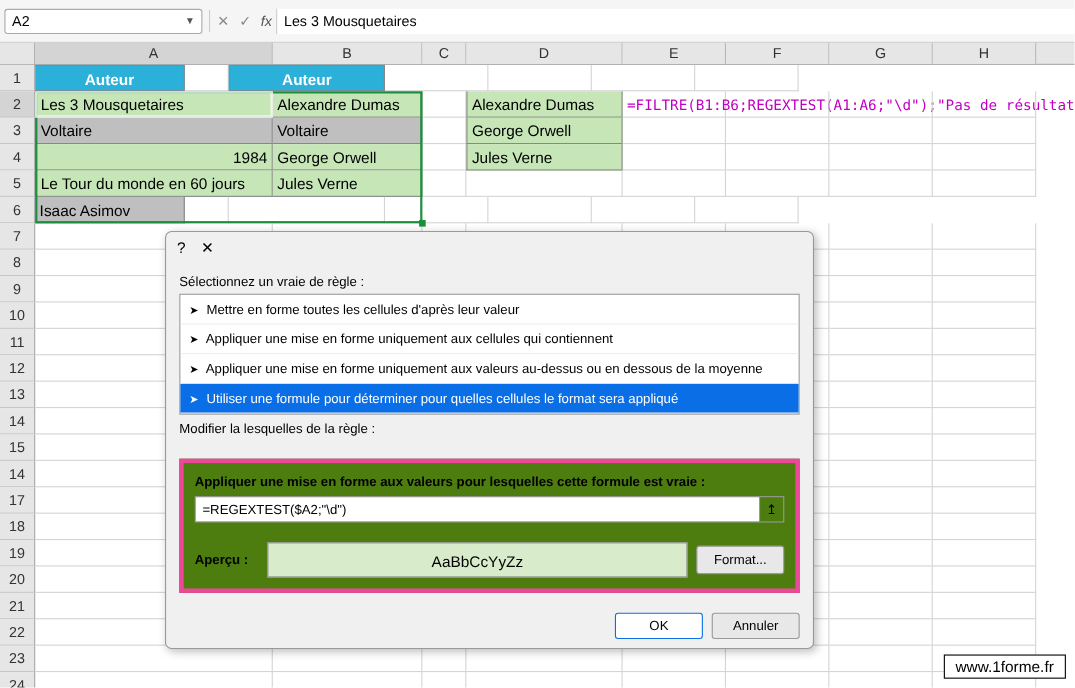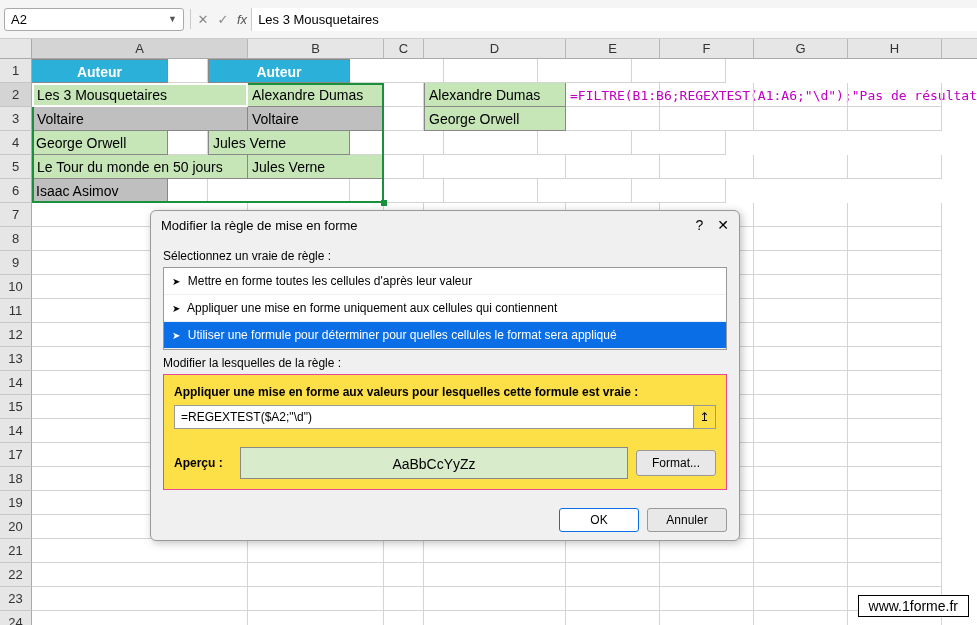--- a/index.html
+++ b/index.html
@@ -129,6 +129,7 @@
       </div>
       <div class="row">
         <div class="row-h">4</div>
+        <div class="cell col-A tbl first hl num" style="width: 216px;">1984</div>
         <div class="cell col-B tbl hl" style="width: 136px;">George Orwell</div>
         <div class="cell col-C" style="width: 40px;"></div>
         <div class="cell col-D rgreen" style="width: 142px;">Jules Verne</div>

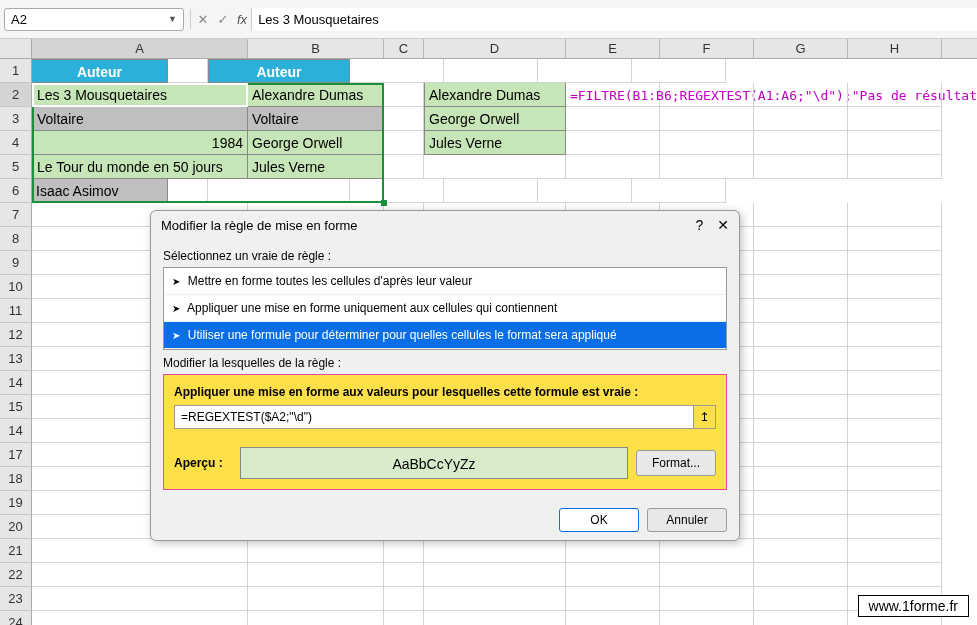--- a/index.html
+++ b/index.html
@@ -140,7 +140,7 @@
       </div>
       <div class="row">
         <div class="row-h">5</div>
-        <div class="cell col-A tbl first hl" style="width: 216px;">Le Tour du monde en 50 jours</div>
+        <div class="cell col-A tbl first hl" style="width: 216px;">Le Tour du monde en 60 jours</div>
         <div class="cell col-B tbl hl" style="width: 136px;">Jules Verne</div>
         <div class="cell col-C" style="width: 40px;"></div>
         <div class="cell col-D" style="width: 142px;"></div>

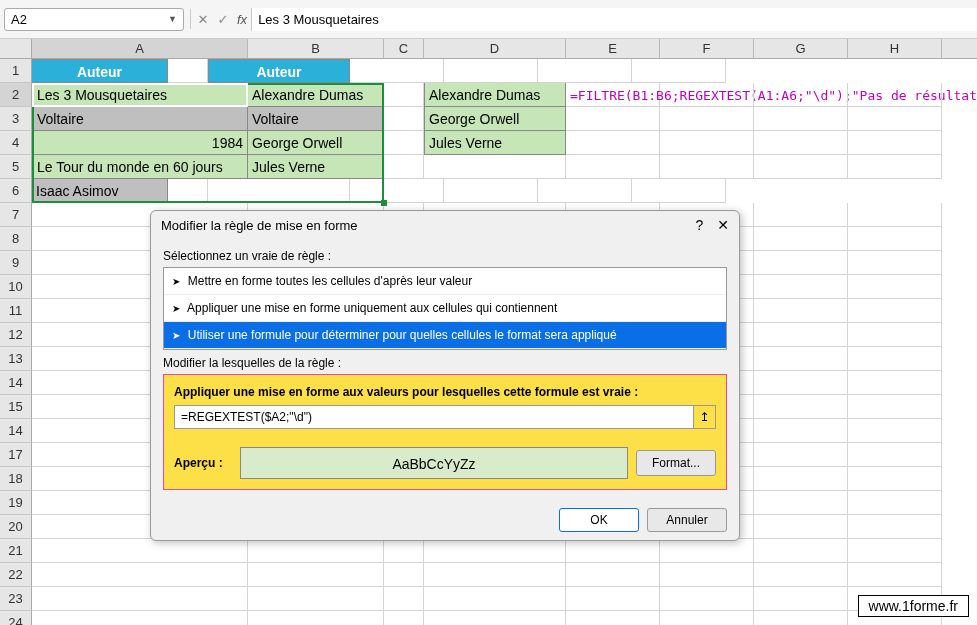--- a/index.html
+++ b/index.html
@@ -367,7 +367,6 @@
 
 <div class="dialog">
   <div class="dlg-title">
-    <span>Modifier la règle de mise en forme</span>
     <div class="dlg-title-ctrls">
       <span>?</span>
       <span>✕</span>

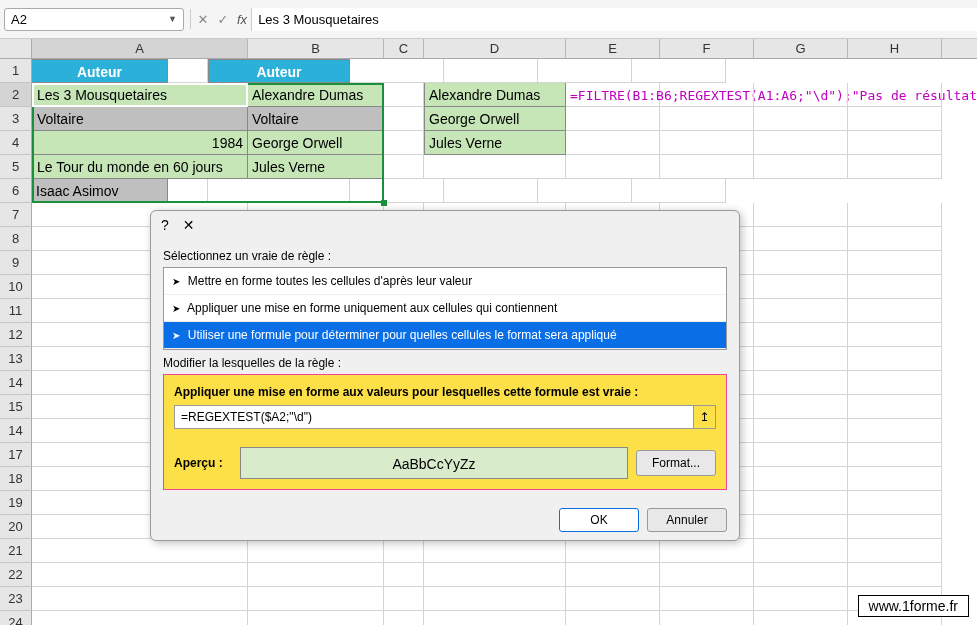--- a/index.html
+++ b/index.html
@@ -377,6 +377,7 @@
     <div class="rule-list" id="rule-list">
         <div class="rule-item"><span class="arrow">➤</span> <span>Mettre en forme toutes les cellules d'après leur valeur</span></div>
         <div class="rule-item"><span class="arrow">➤</span> <span>Appliquer une mise en forme uniquement aux cellules qui contiennent</span></div>
+        <div class="rule-item"><span class="arrow">➤</span> <span>Appliquer une mise en forme uniquement aux valeurs au-dessus ou en dessous de la moyenne</span></div>
         <div class="rule-item selected"><span class="arrow">➤</span> <span>Utiliser une formule pour déterminer pour quelles cellules le format sera appliqué</span></div>
       </div>
 

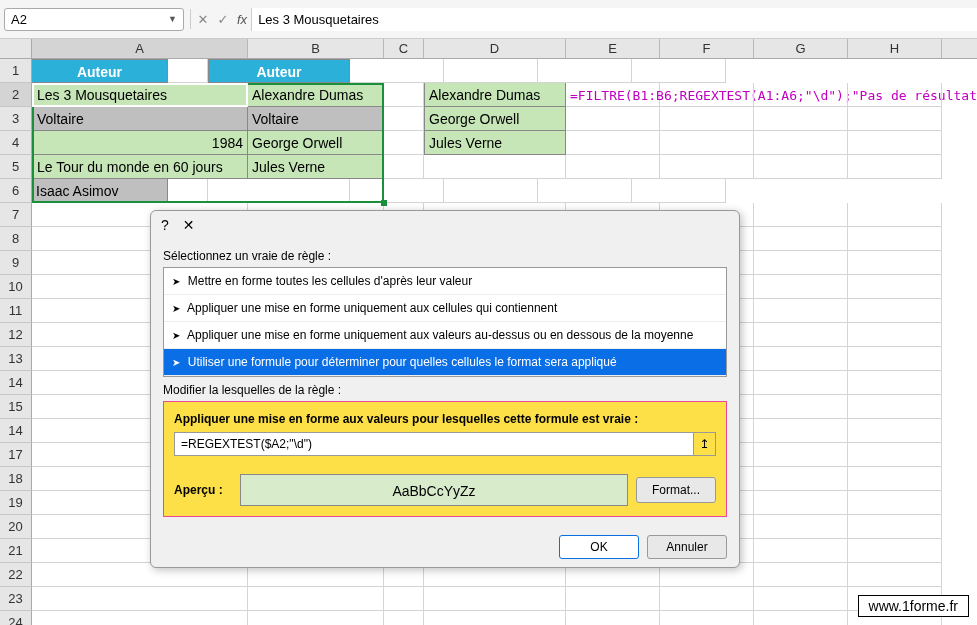--- a/index.html
+++ b/index.html
@@ -51,7 +51,7 @@
 .rule-item { padding: 6px 8px; font-size: 12px; border-bottom: 1px solid #eee; }
 .rule-item .arrow { font-size: 10px; margin-right: 4px; }
 .rule-item.selected { background: #0a6ee6; color: #fff; }
-.desc-box { border: 1px solid #ec4899; background: #fde047; padding: 10px; margin-top: 4px; }
+.desc-box { border: 4px solid #ec4899; background: #4d7c0f; padding: 10px; margin-top: 20px; }
 .desc-head { font-weight: bold; font-size: 12px; margin-bottom: 6px; }
 .formula-field { display: flex; border: 1px solid #999; height: 24px; }
 .formula-field input { flex: 1; border: none; padding: 0 6px; font-size: 12px; outline: none; }

